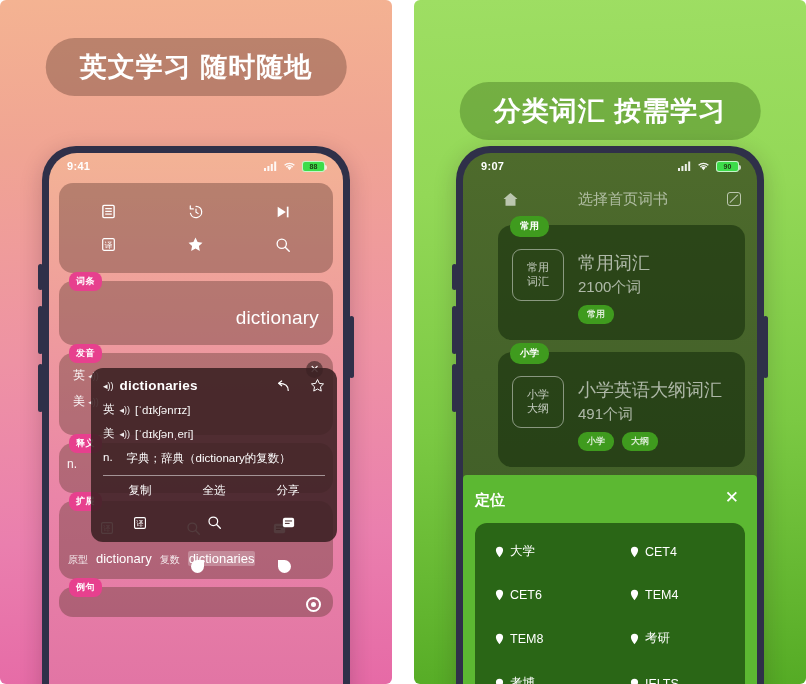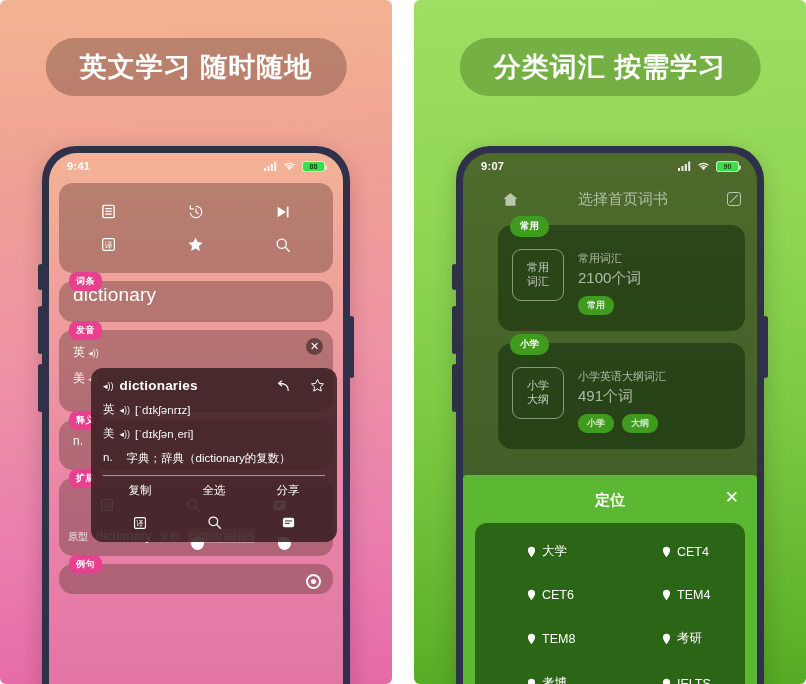--- a/index.html
+++ b/index.html
@@ -48,7 +48,7 @@
     white-space: nowrap;
   }
   .headline-left  { background: rgba(125, 82, 66, 0.48); }
-  .headline-right { background: rgba(60, 110, 28, 0.40); }
+  .headline-right { background: rgba(60, 110, 28, 0.40); margin-top: 44px; }
 
   
   .phone {

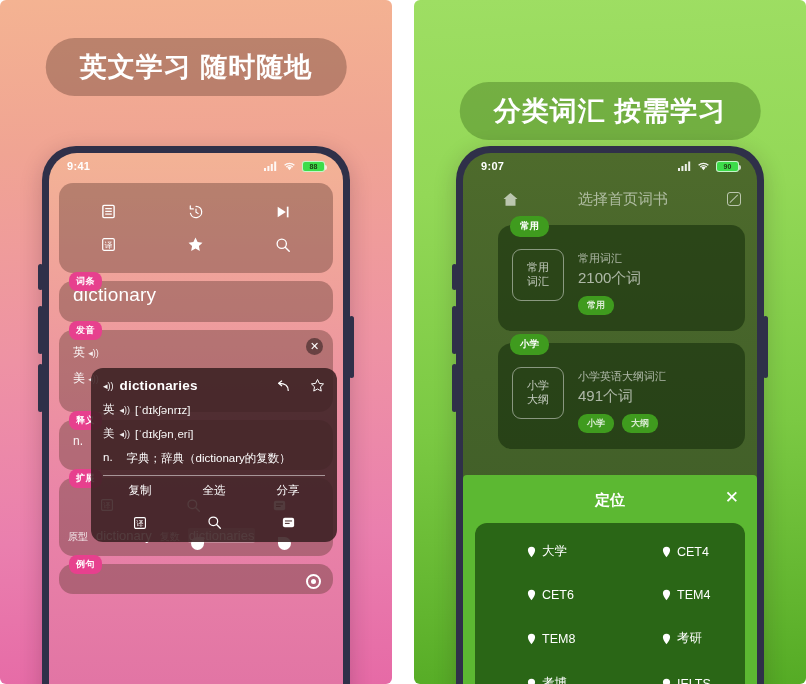--- a/index.html
+++ b/index.html
@@ -250,7 +250,7 @@
     color: rgba(255,255,255,.72); font-size: 11px; line-height: 1.25;
   }
   .bookinfo { padding-top: 2px; }
-  .bk-title { color: rgba(255,255,255,.62); font-size: 11px; }
+  .bk-title { color: rgba(255,255,255,.62); font-size: 18px; text-align: center; }
   .bk-count { color: rgba(255,255,255,.62); font-size: 15px; margin-top: 3px; }
   .bk-chips { display:flex; gap: 8px; margin-top: 8px; }
   .chip {

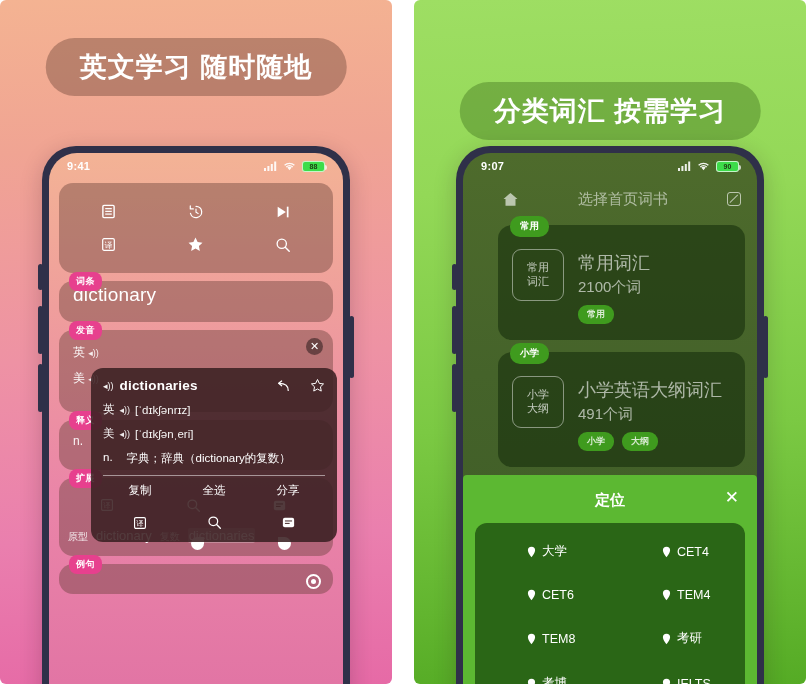--- a/index.html
+++ b/index.html
@@ -138,7 +138,7 @@
   .tool-ico { color:#fff; display:flex; align-items:center; justify-content:center; }
 
   
-  .wordcard { padding: 3px 14px 16px 14px; }
+  .wordcard { padding: 26px 14px 16px 14px; text-align: right; }
   .word {
     color: #ffffff;
     font-size: 19px;

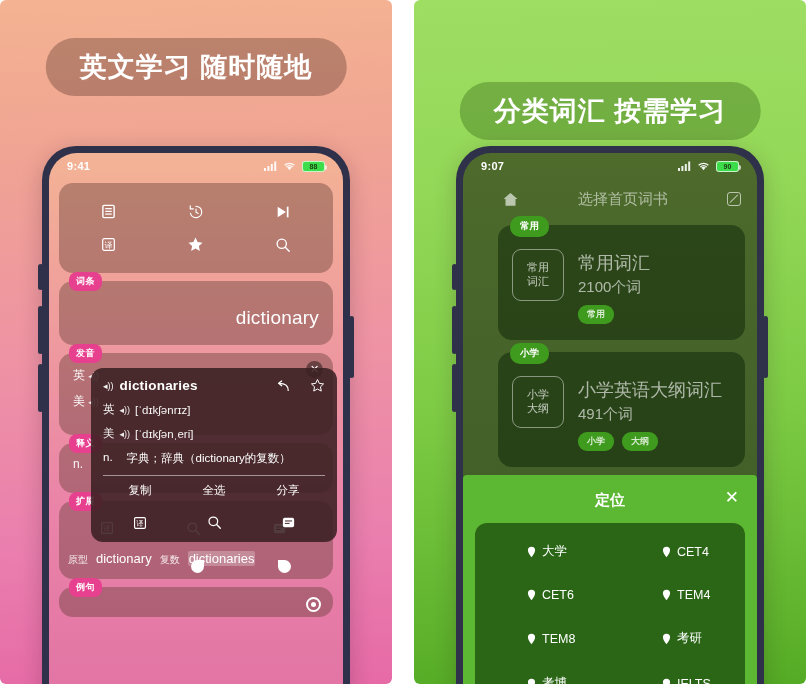--- a/index.html
+++ b/index.html
@@ -157,7 +157,7 @@
   }
 
   
-  .meancard { padding: 14px 14px 16px 14px; min-height: 50px; }
+  .meancard { padding: 14px 14px 16px 8px; min-height: 50px; }
   .mean-line { color: rgba(255,255,255,.93); font-size: 12px; }
 
   

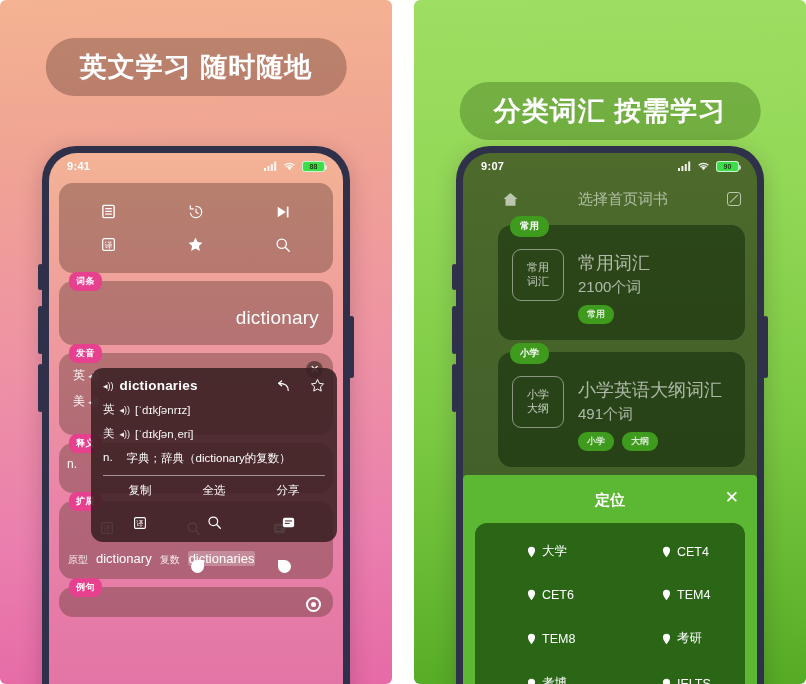--- a/index.html
+++ b/index.html
@@ -270,7 +270,7 @@
   }
   .sheet-head {
     position: relative; height: 30px;
-    display:flex; align-items:center; justify-content:center;
+    display:flex; align-items:center; 
   }
   .sheet-title { color:#ffffff; font-size: 15px; font-weight: 700; }
   .sheet-close {

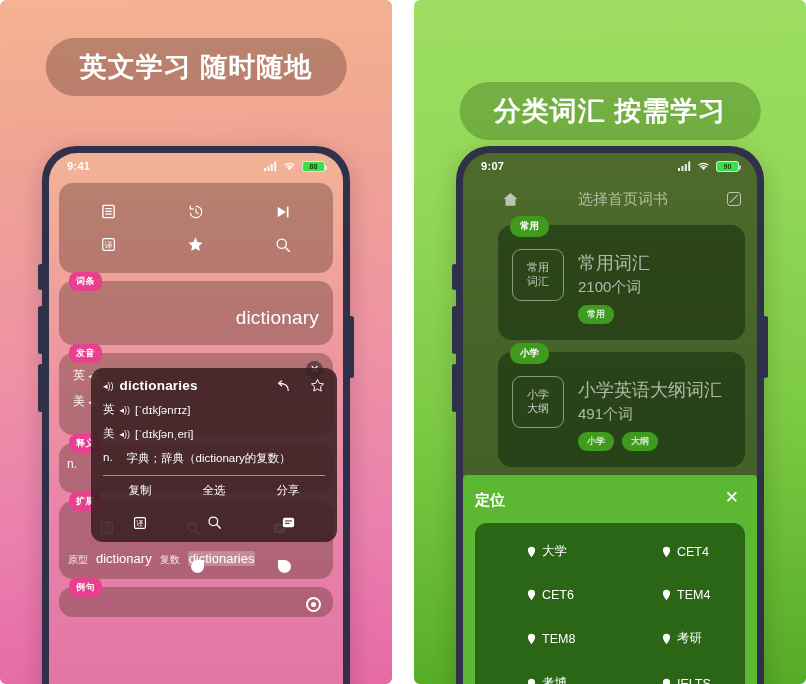--- a/index.html
+++ b/index.html
@@ -289,7 +289,6 @@
     display:flex; align-items:center; gap: 6px;
     color:#ffffff; font-size: 12.5px;
     padding: 14px 0 14px 20px;
-    margin-left: 32px;
   }
   .pin {
     width: 9px; height: 12px; flex: 0 0 9px;

